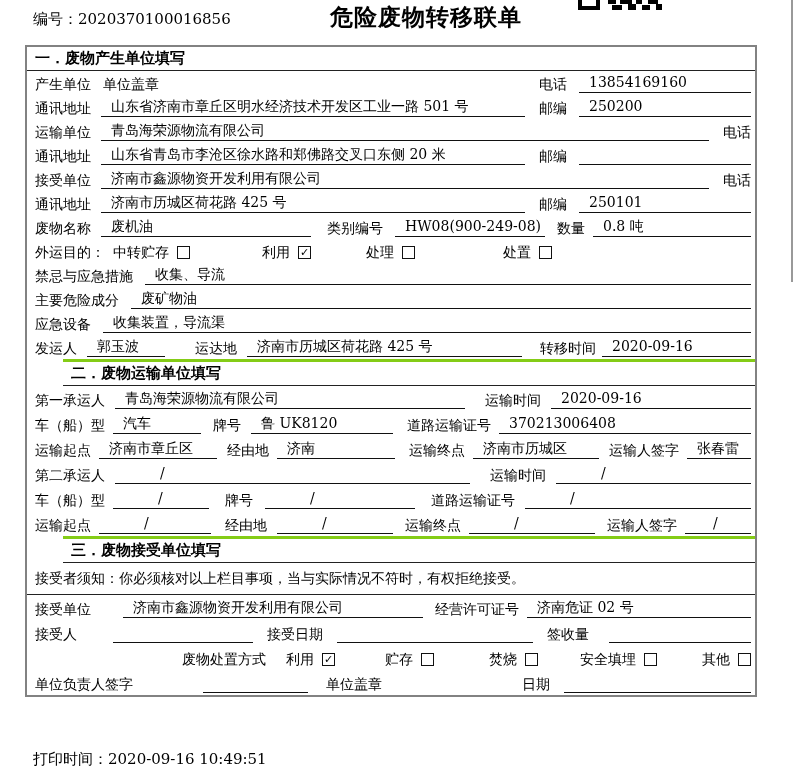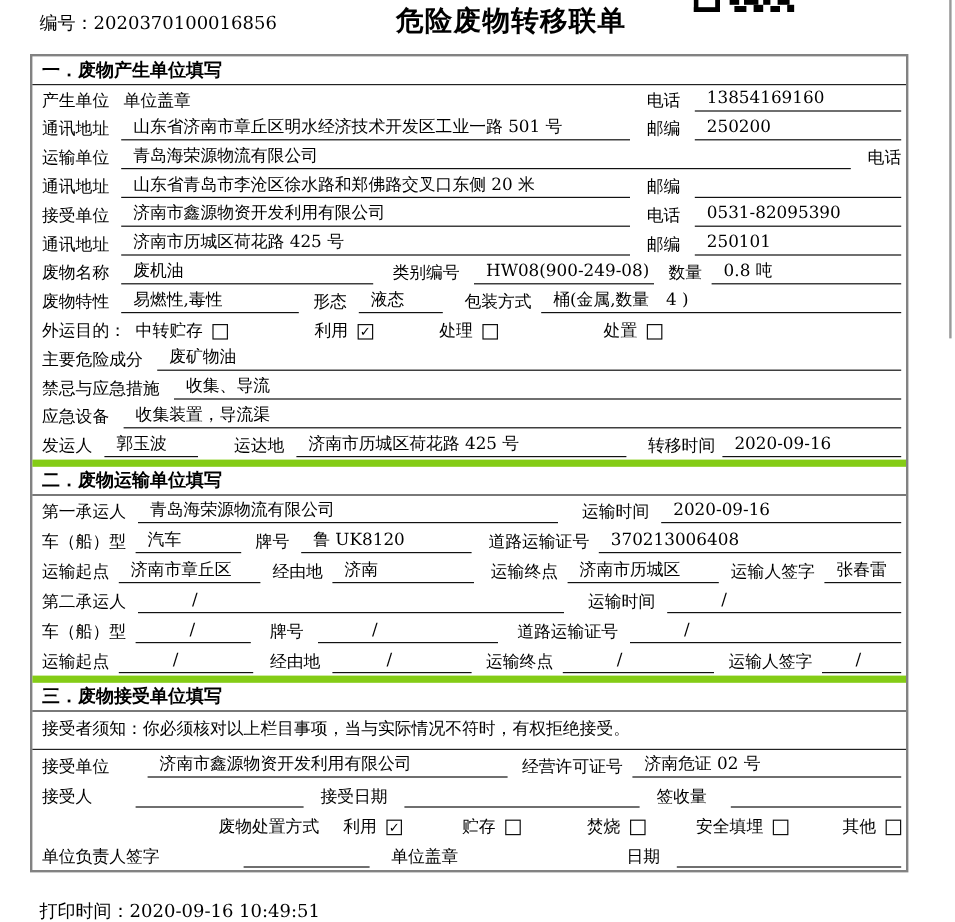--- a/index.html
+++ b/index.html
@@ -92,7 +92,6 @@
       <span class="lbl">接受单位</span>
       <span class="fld grow" style="margin-left:10px">济南市鑫源物资开发利用有限公司</span>
       <span class="lbl" style="margin-left:14px">电话</span>
-      <span class="fld" style="width:172px;margin-left:12px">0531-82095390</span>
     </div>
 
     <div class="row">

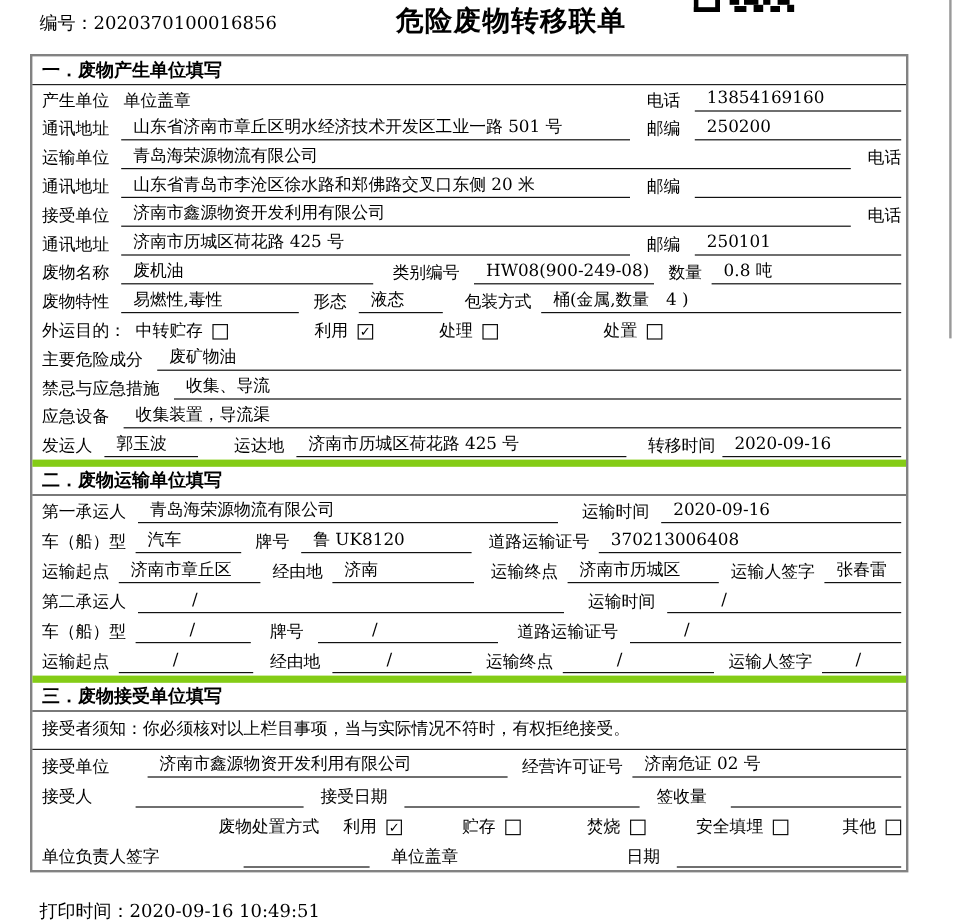--- a/index.html
+++ b/index.html
@@ -110,14 +110,6 @@
       <span class="fld grow" style="margin-left:8px">0.8 吨</span>
     </div>
 
-    <div class="row">
-      <span class="lbl">废物特性</span>
-      <span class="fld" style="width:148px;margin-left:10px">易燃性,毒性</span>
-      <span class="lbl" style="margin-left:12px">形态</span>
-      <span class="fld" style="width:70px;margin-left:10px">液态</span>
-      <span class="lbl" style="margin-left:18px">包装方式</span>
-      <span class="fld grow" style="margin-left:8px">桶(金属,数量　4 )</span>
-    </div>
 
     <div class="row">
       <span class="lbl">外运目的：</span>

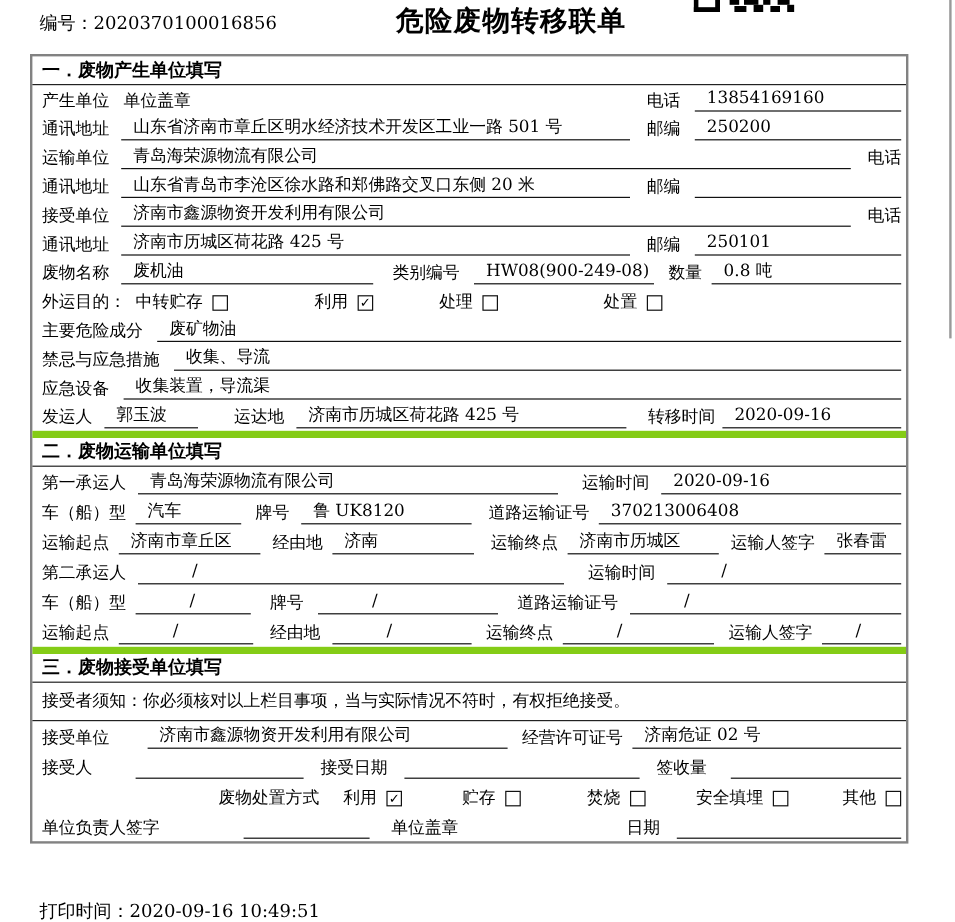--- a/index.html
+++ b/index.html
@@ -124,13 +124,13 @@
     </div>
 
     <div class="row">
+      <span class="lbl">禁忌与应急措施</span>
+      <span class="fld grow" style="margin-left:12px">收集、导流</span>
+    </div>
+
+    <div class="row">
       <span class="lbl">主要危险成分</span>
       <span class="fld grow" style="margin-left:12px">废矿物油</span>
-    </div>
-
-    <div class="row">
-      <span class="lbl">禁忌与应急措施</span>
-      <span class="fld grow" style="margin-left:12px">收集、导流</span>
     </div>
 
     <div class="row">

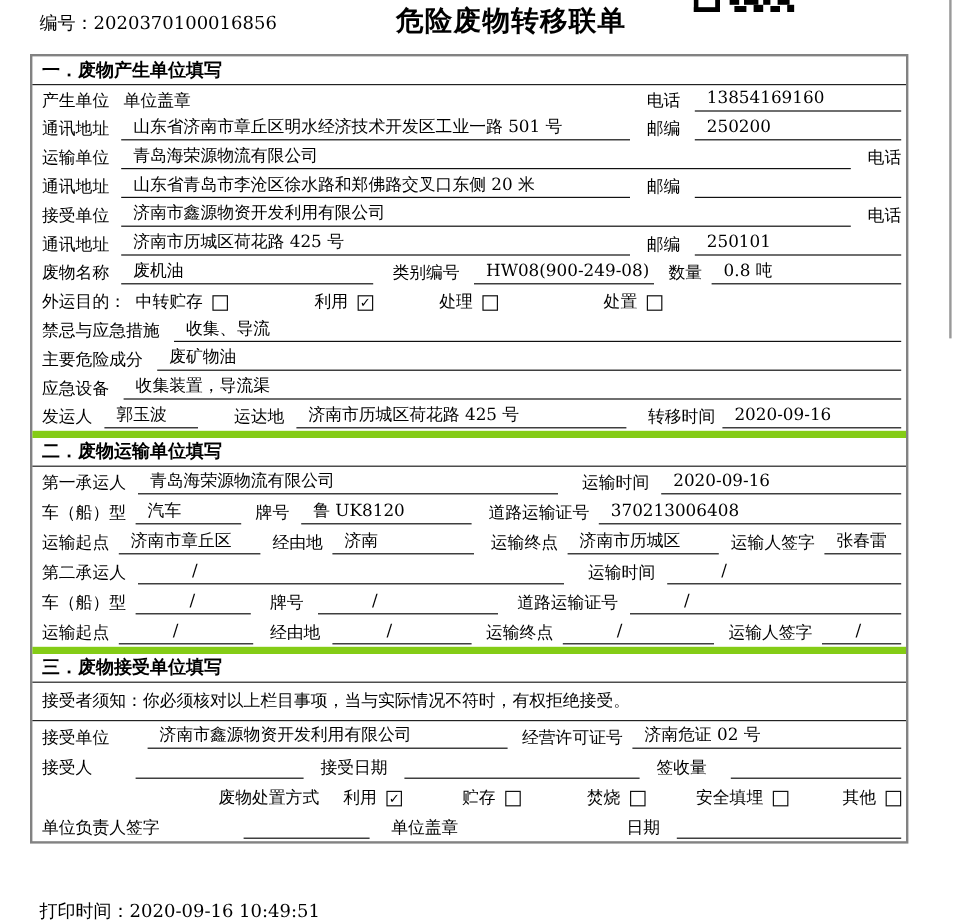--- a/index.html
+++ b/index.html
@@ -14,7 +14,7 @@
         border:2px solid #828282;background:#fff;}
   .sechead{height:23px;line-height:23px;padding-left:8px;font-weight:bold;font-size:15px;
            font-family:"DejaVu Sans","Liberation Sans",sans-serif;border-bottom:1px solid #222;}
-  .sechead.bt{border-top:6px solid #84cc16;}
+  .sechead.bt{border-top:3px solid #84cc16;margin-left:36px;}
   .notice{height:32px;line-height:32px;padding-left:8px;border-bottom:1px solid #222;white-space:nowrap;}
   .row{display:flex;align-items:flex-end;height:24px;padding:0 4px 0 8px;}
   .s2row,.s3row{height:25px;justify-content:flex-end;}

